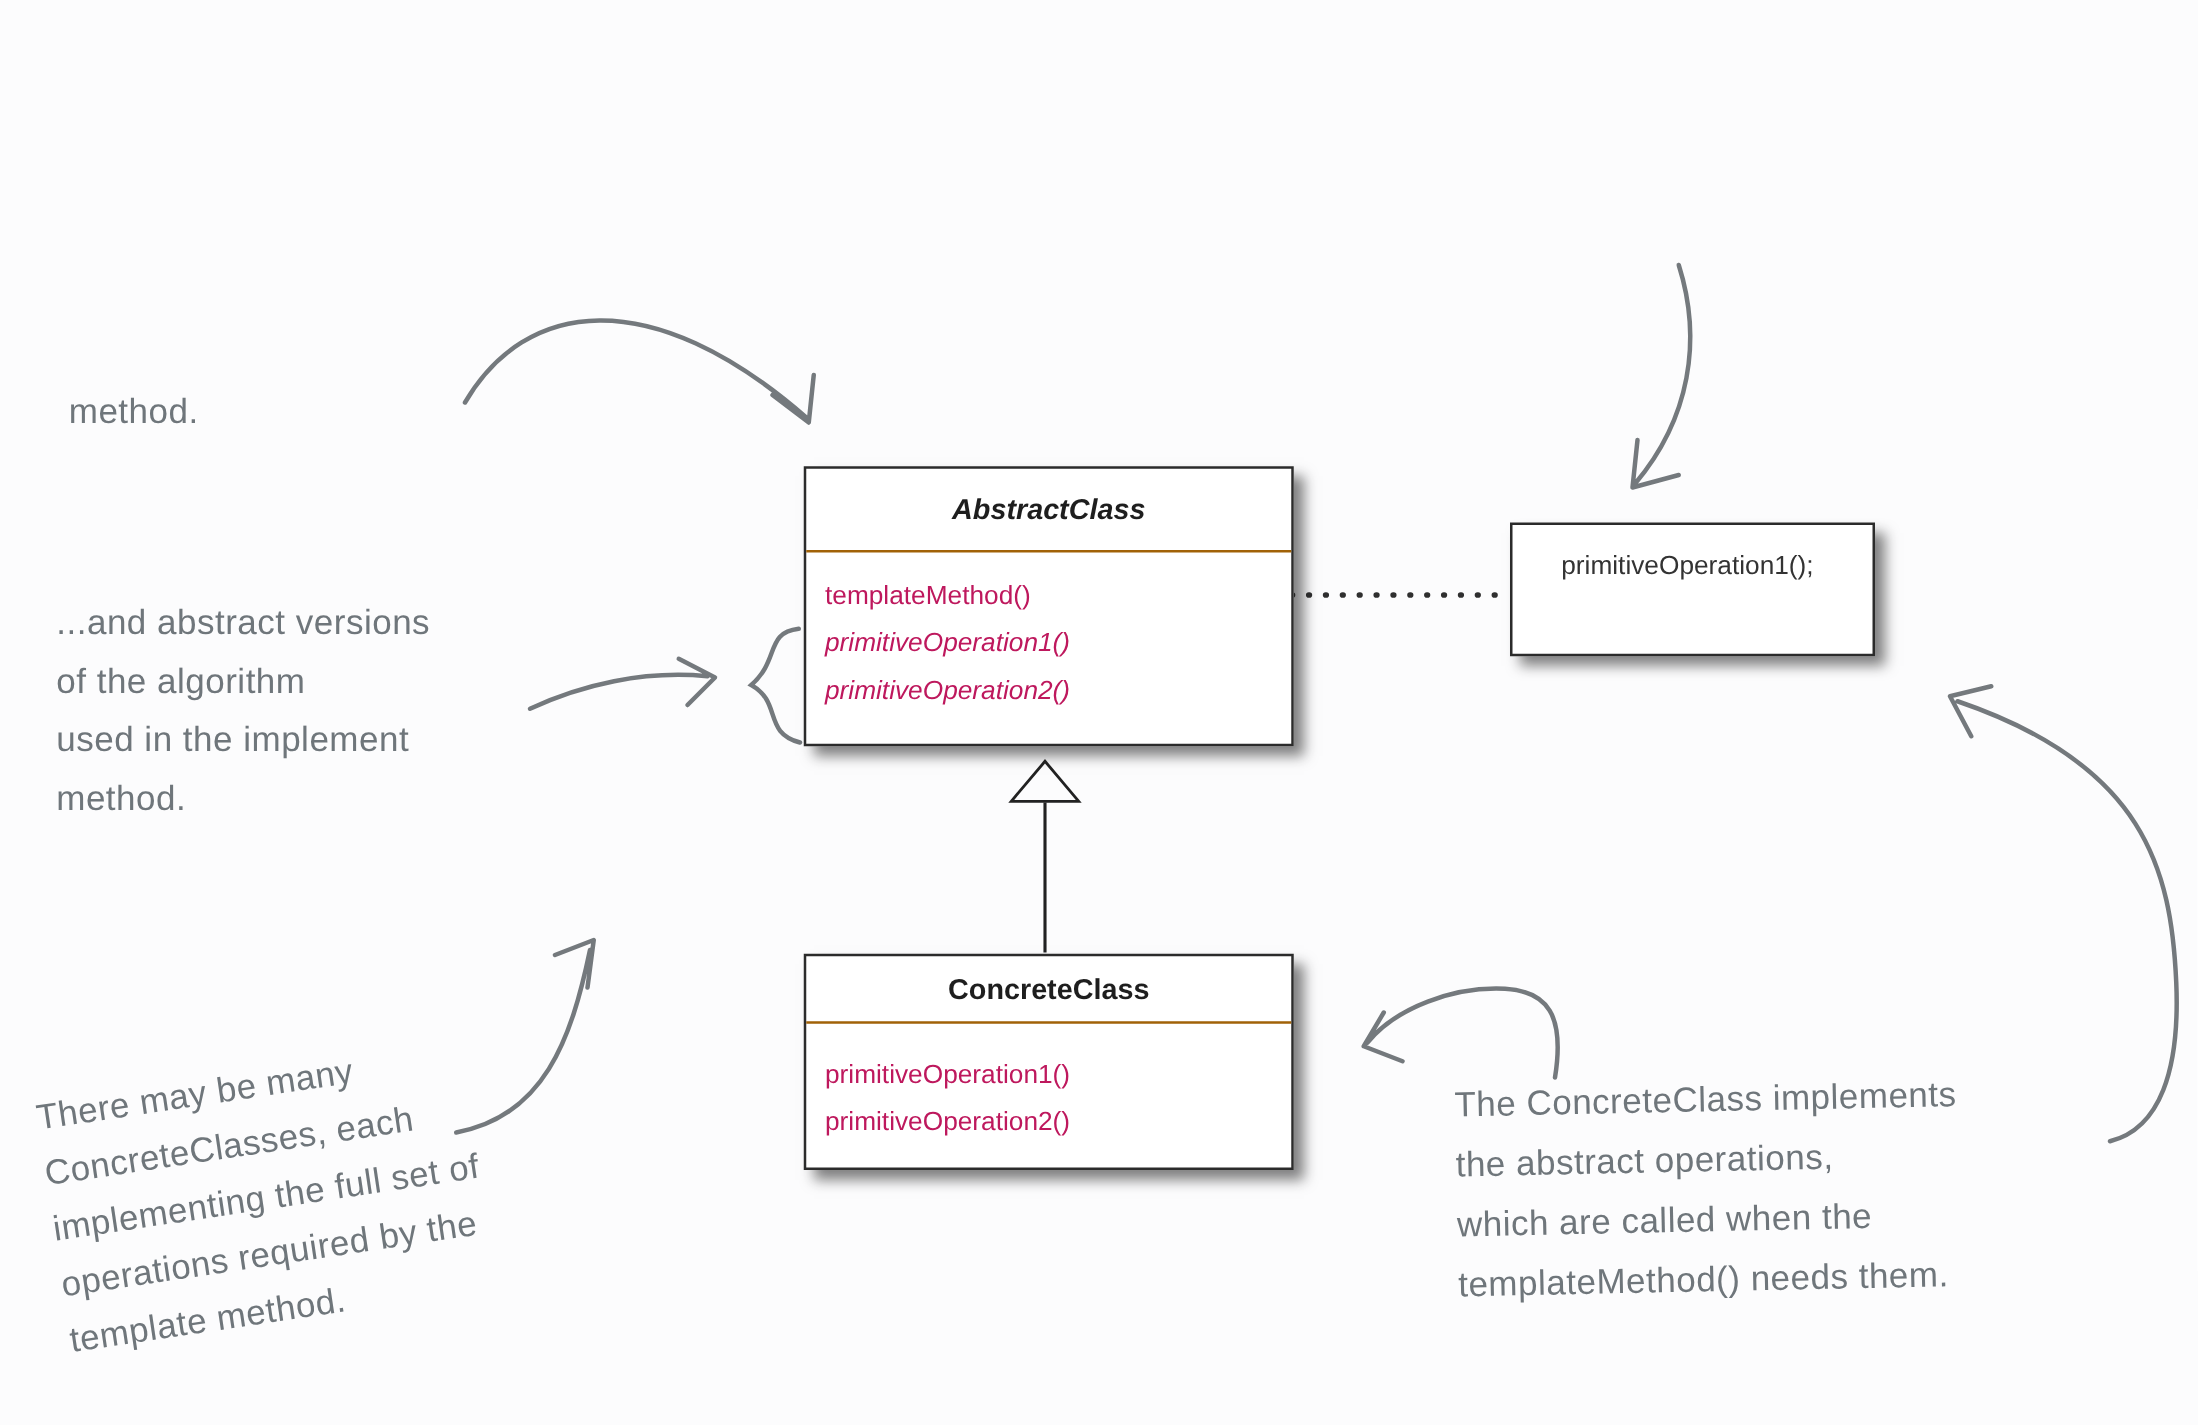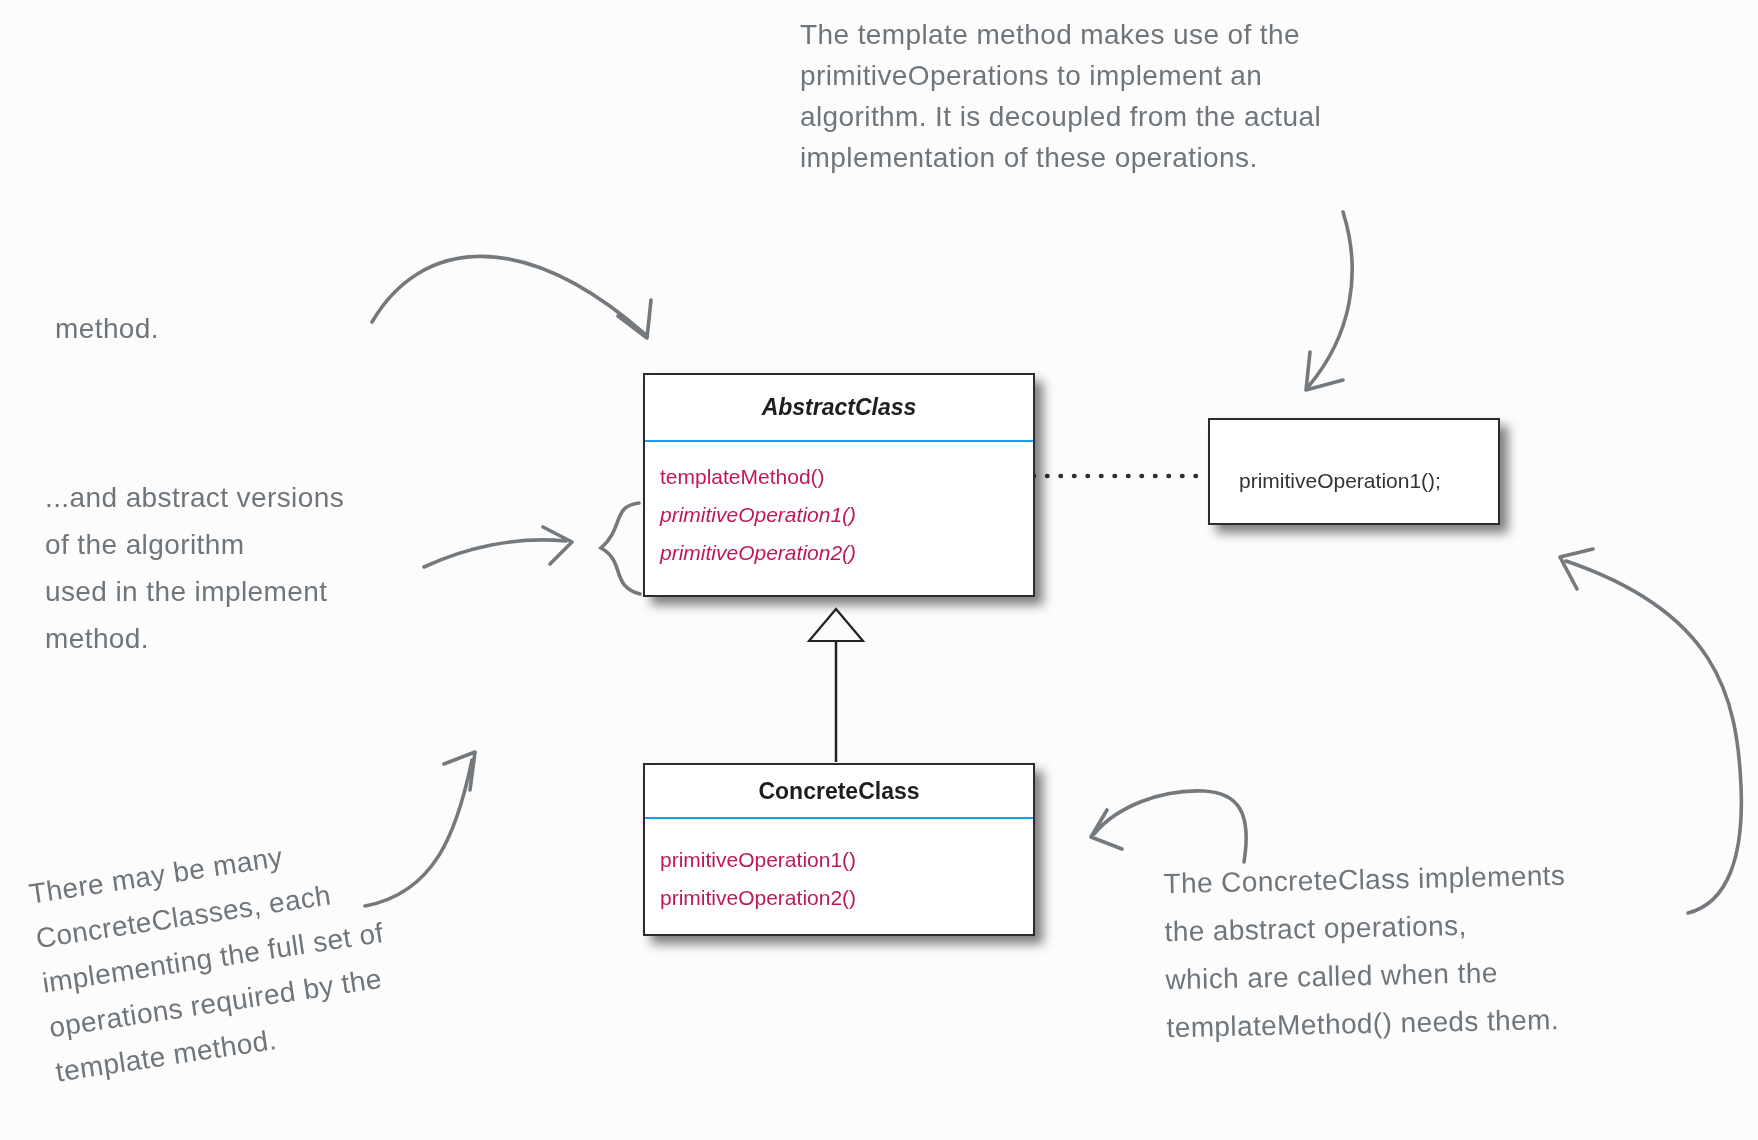--- a/index.html
+++ b/index.html
@@ -74,12 +74,6 @@
     <polygon points="836,609 809,641 863,641" fill="#fcfcfd" stroke="#222" stroke-width="2.2"></polygon>
   </svg>
 
-  <div class="hand note-top">
-    <div>The template method makes use of the</div>
-    <div>primitiveOperations to implement an</div>
-    <div>algorithm. It is decoupled from the actual</div>
-    <div>implementation of these operations.</div>
-  </div>
 
   <div class="hand note-left-upper">
     <div>method.</div>

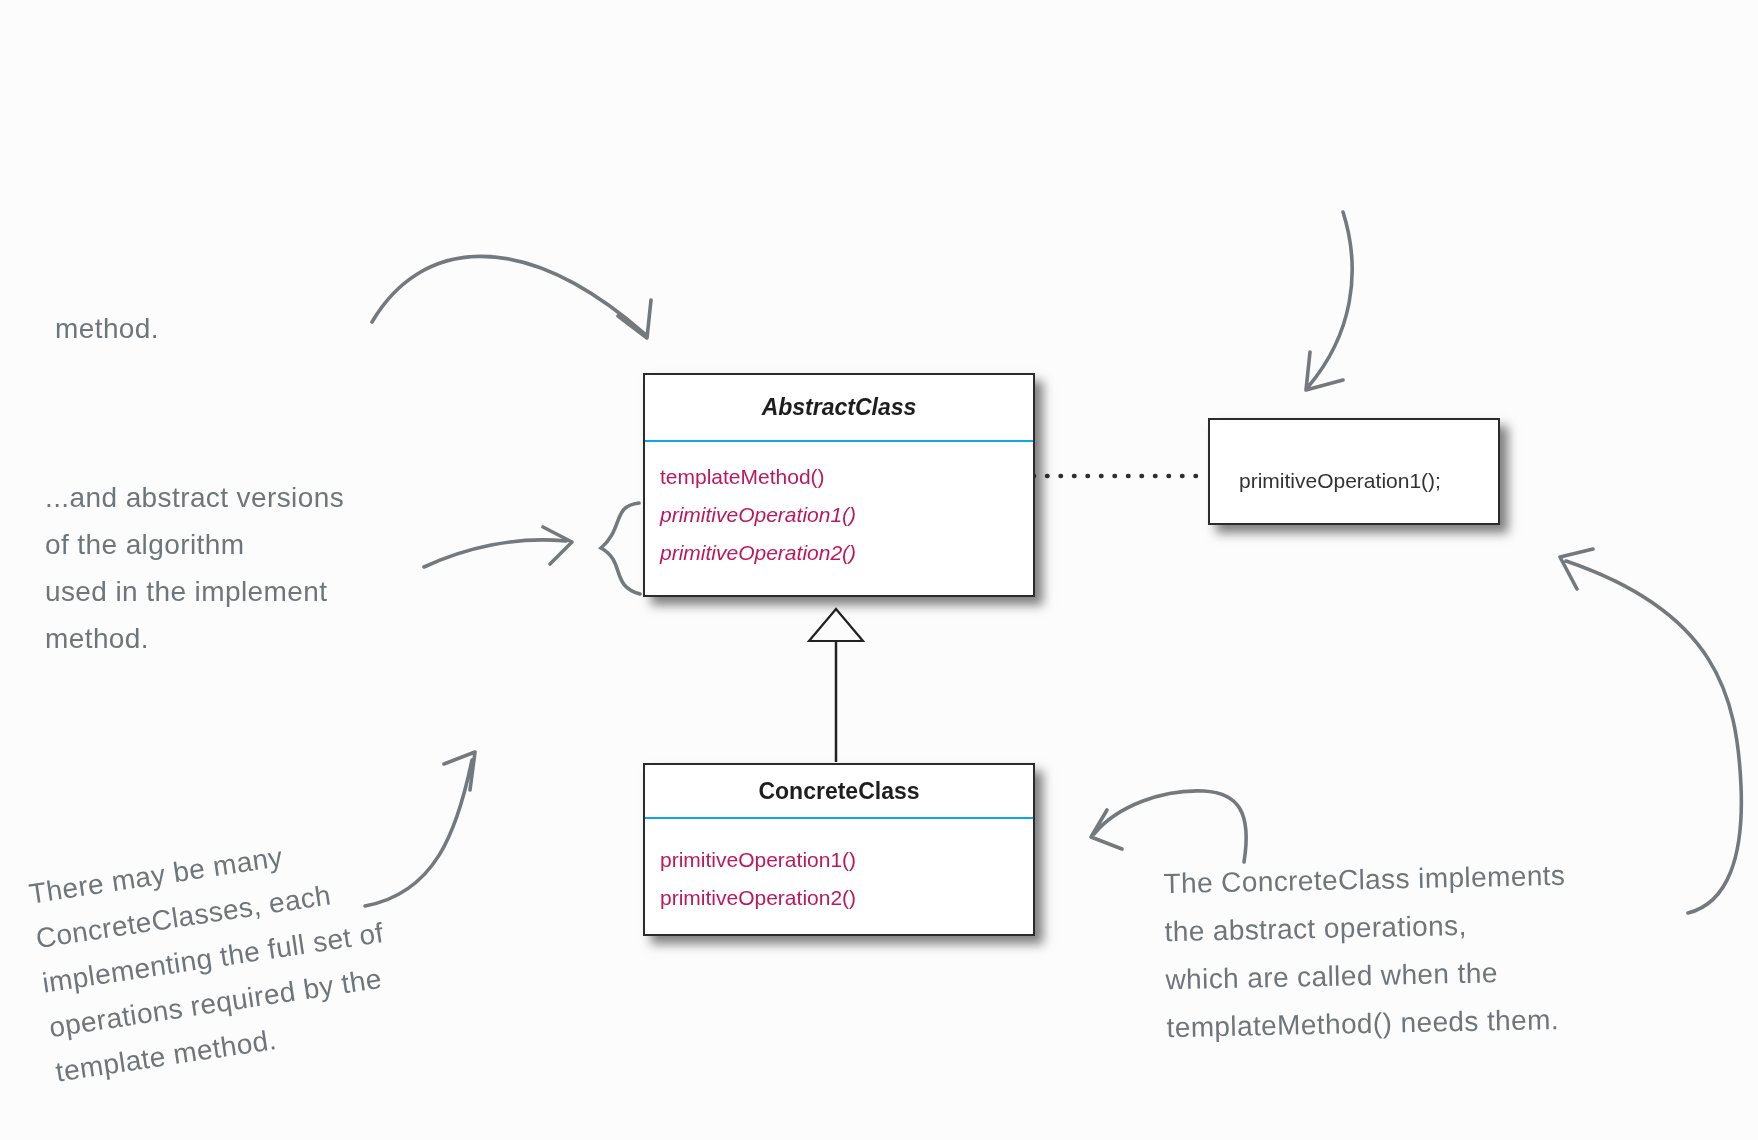--- a/index.html
+++ b/index.html
@@ -29,7 +29,7 @@
   }
   .uml-title{
     text-align:center;font-weight:bold;font-size:23px;color:#1e1e1e;
-    border-bottom:2px solid #0ea5e9;display:flex;align-items:center;justify-content:center;
+    border-bottom:2px solid #a16207;display:flex;align-items:center;justify-content:center;
   }
   .abstract .uml-title{font-style:italic;height:65px;}
   .concrete .uml-title{height:52px;text-align:right;}

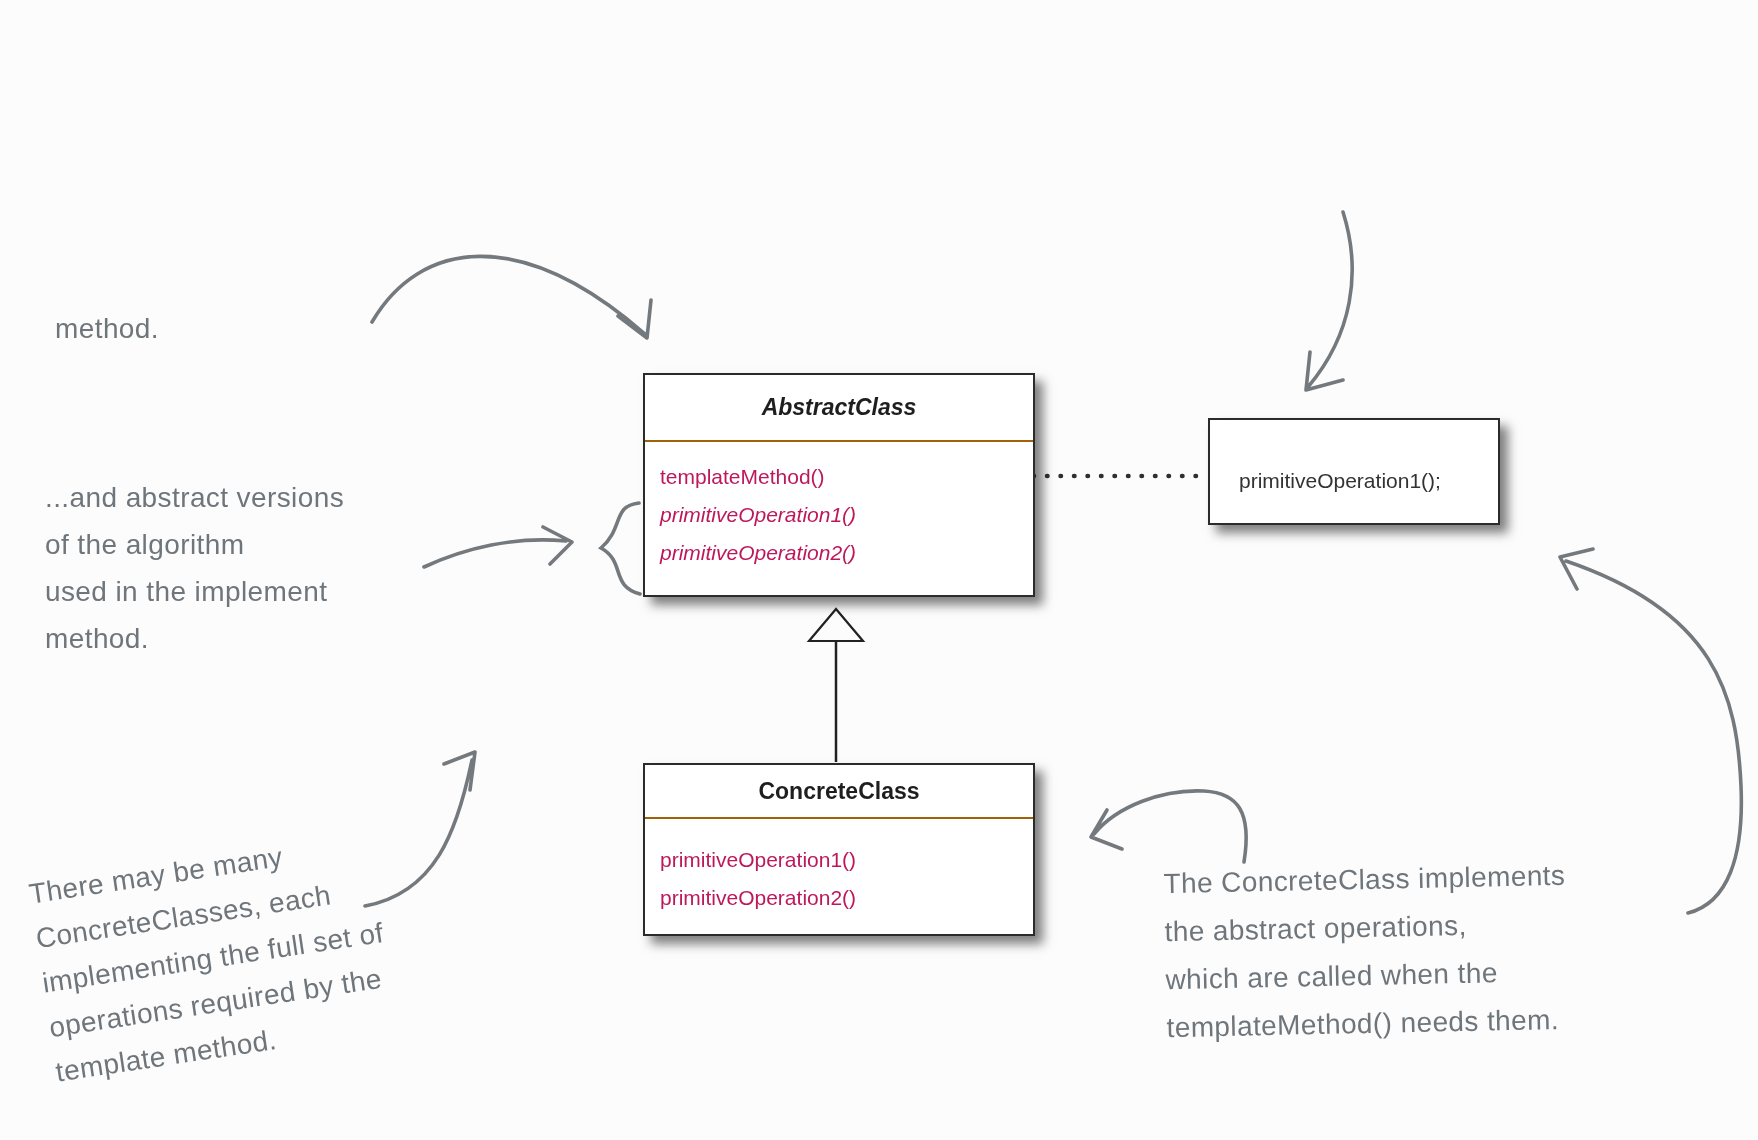--- a/index.html
+++ b/index.html
@@ -44,7 +44,7 @@
     box-shadow:8px 8px 10px rgba(25,25,25,.55);
     color:#333;font-size:21px;
   }
-  .code-note .m{padding-left:29px;line-height:40px;margin-top:28px;}
+  .code-note .m{padding-left:39px;line-height:40px;}
   .overlay{position:absolute;left:0;top:0;pointer-events:none;}
 </style>
 </head>

